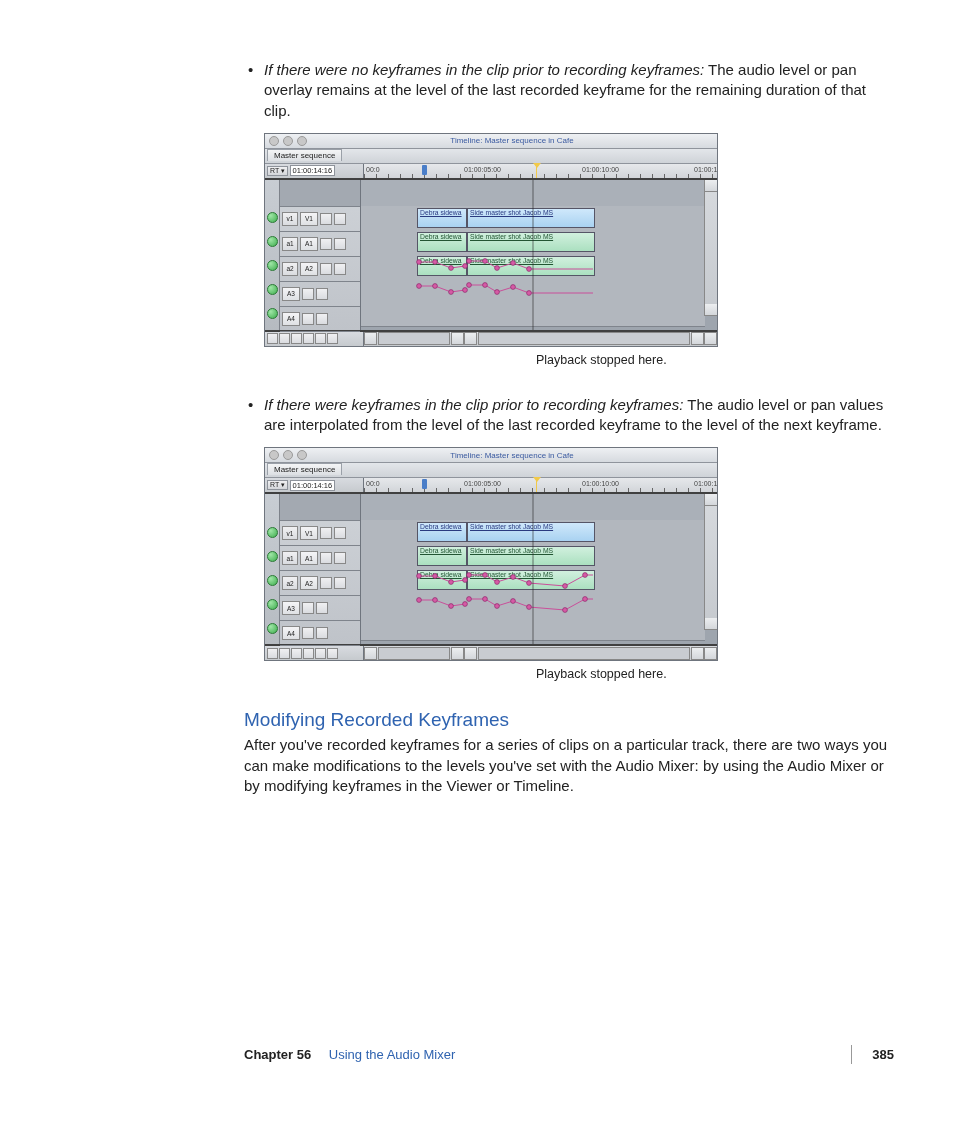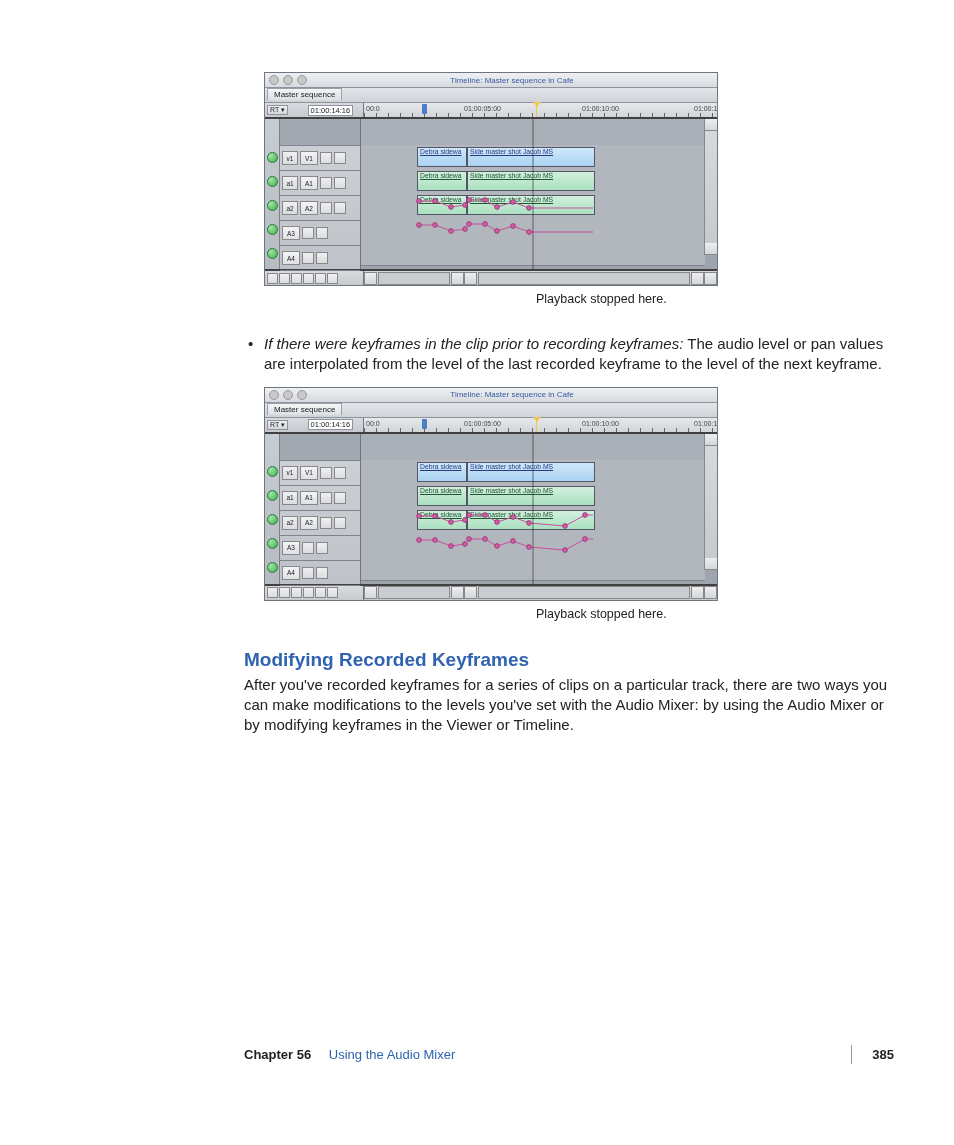--- a/index.html
+++ b/index.html
@@ -232,6 +232,11 @@
 <div class="page">
 
 
+  <ul class="bullets">
+    <li>
+      <span class="ital">If there were no keyframes in the clip prior to recording keyframes:</span><span>  The audio level or pan overlay remains at the level of the last recorded keyframe for the remaining duration of that clip.</span>
+    </li>
+  </ul>
 
   <div class="figure">
     <div class="timeline" id="tl1">

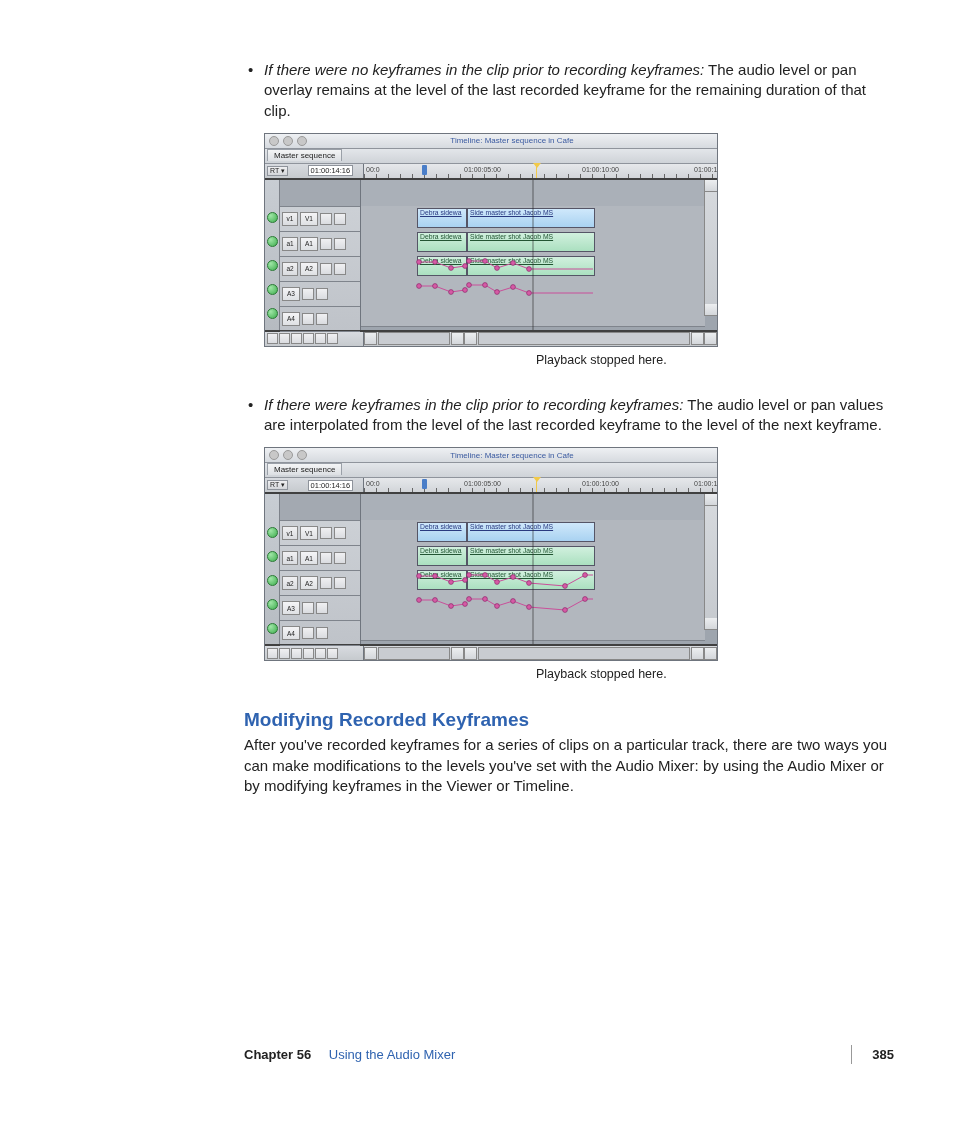--- a/index.html
+++ b/index.html
@@ -124,7 +124,7 @@
   .tl-header .h-left {
     width: 94px;
     background: linear-gradient(#d8dbe0,#c6cace);
-    display:flex; align-items:center; gap:20px; padding:0 2px;
+    display:flex; align-items:center; gap:2px; padding:0 2px;
     border-right:1px solid #6f757e;
   }
   .rt-btn {

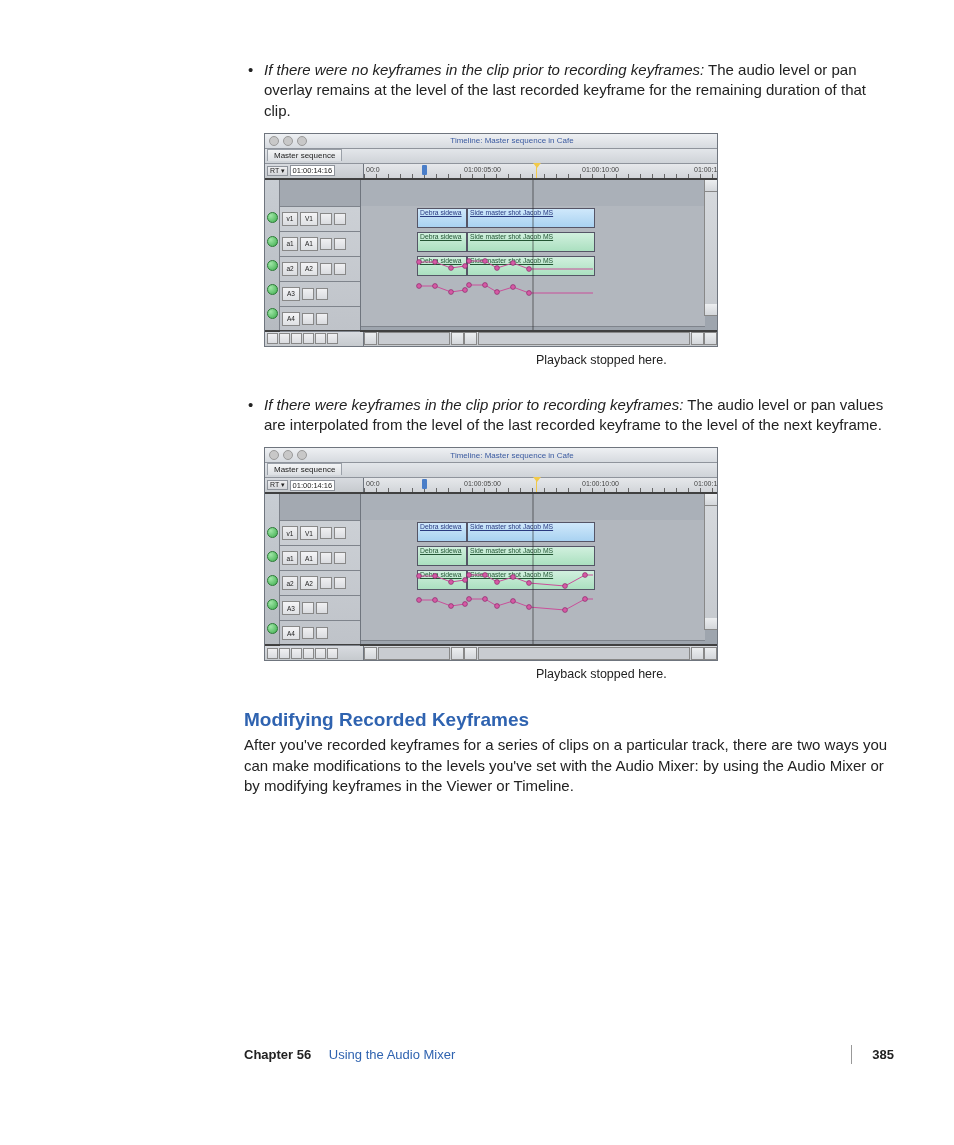--- a/index.html
+++ b/index.html
@@ -57,7 +57,7 @@
   .h2 {
     color: #2f63b0;
     font-size: 19px;
-    font-weight: 700;
+    font-weight: 400;
     margin: 19px 0 4px 0;
   }
   .footer {

